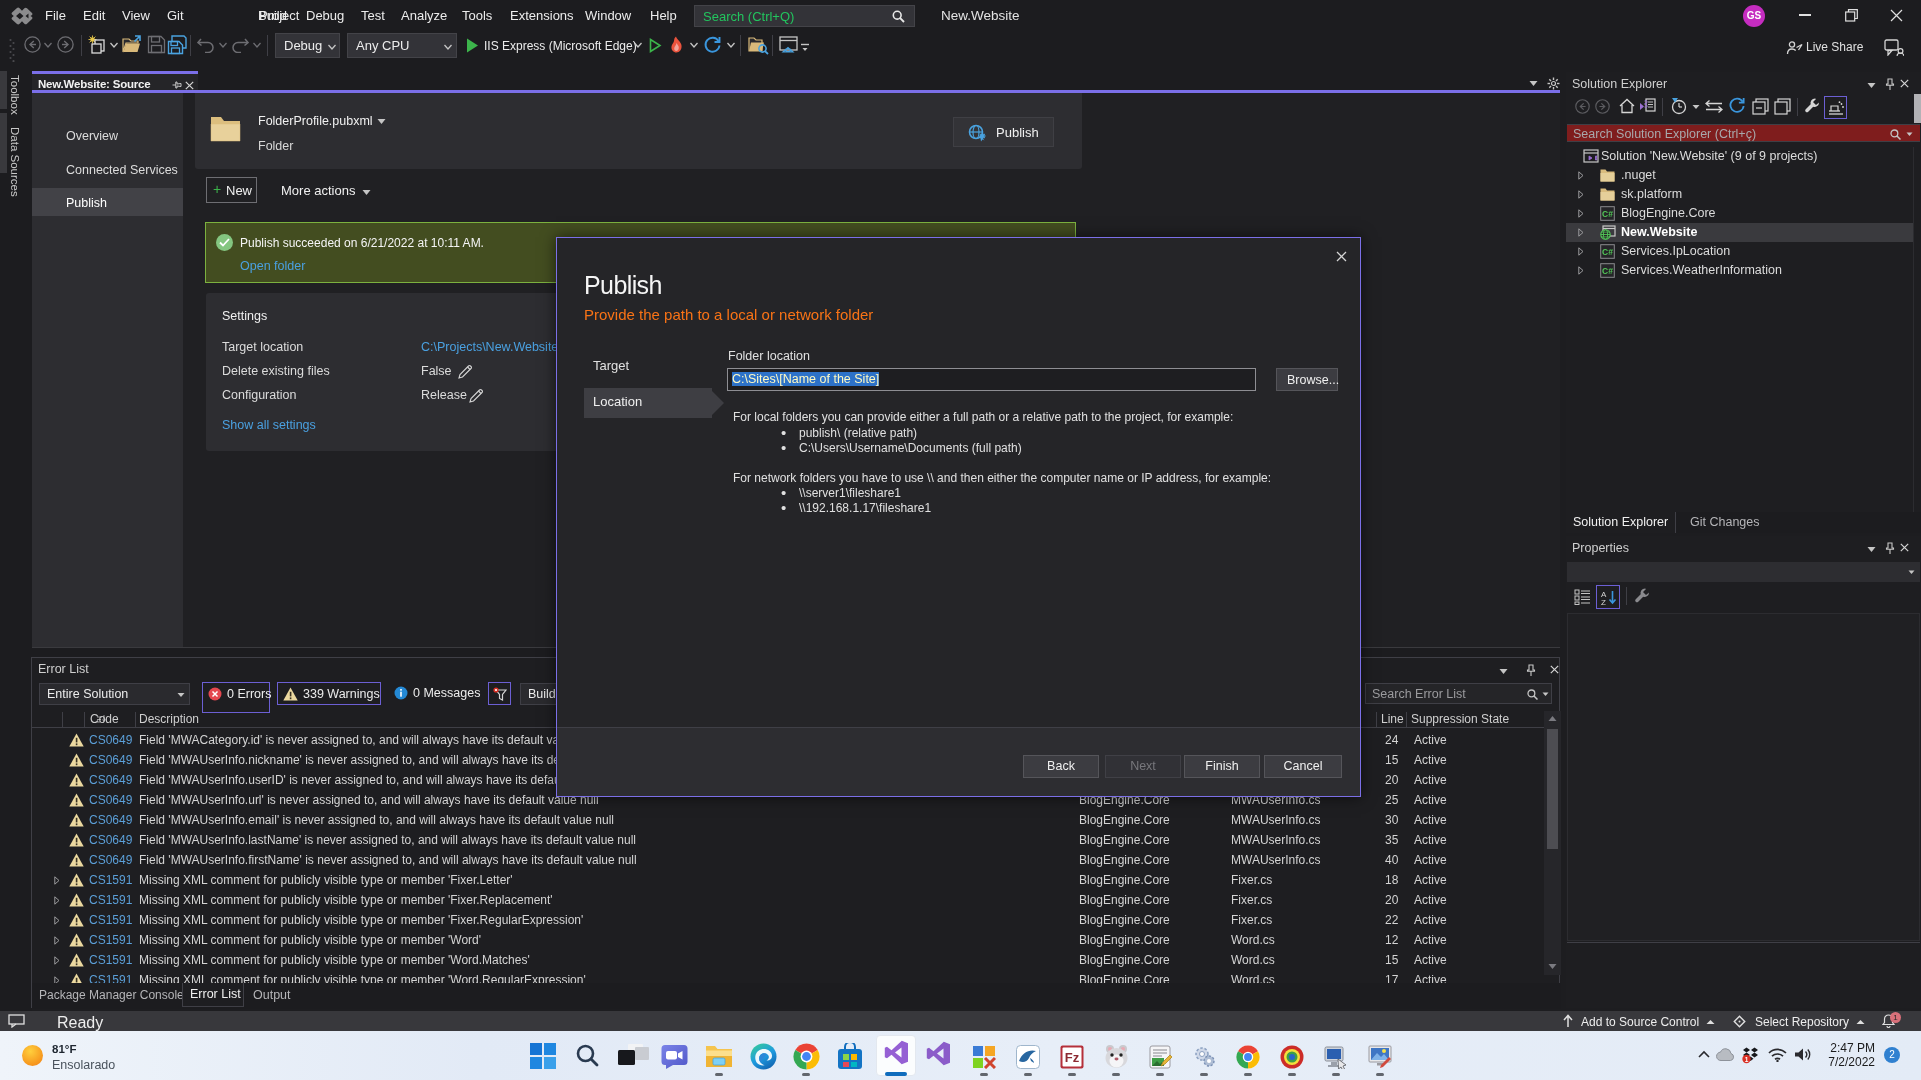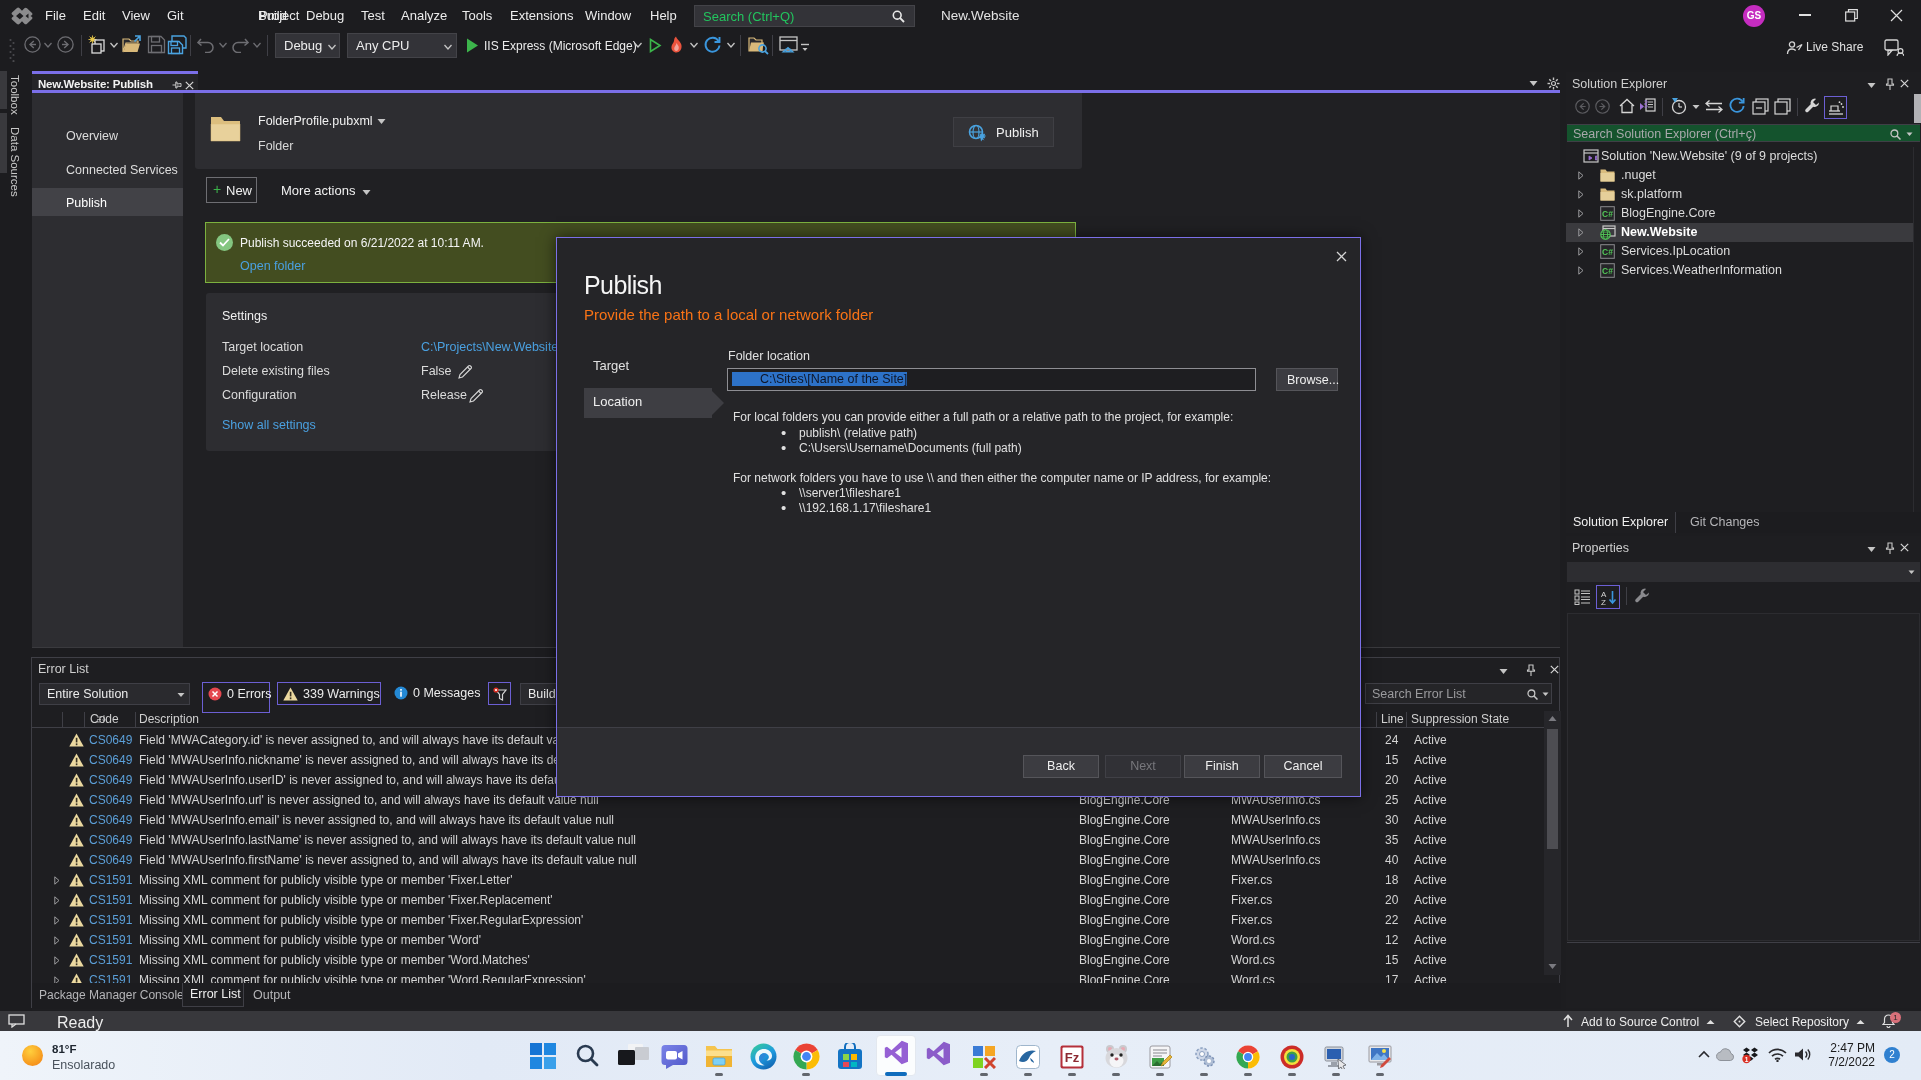--- a/index.html
+++ b/index.html
@@ -213,7 +213,7 @@
   <div class="abs" id="editor" style="left:32px;top:70px;width:1528px;height:587px;background:#1c1c1f;">
 
     <div class="abs" style="left:0;top:1px;width:166px;height:22px;background:#252528;border-top:3px solid #7b6fe8;">
-      <span class="abs" style="left:6px;top:4px;font-size:11.5px;letter-spacing:-0.2px;font-weight:bold;color:#f2f2f2;">New.Website: Publish</span>
+      <span class="abs" style="left:6px;top:4px;font-size:11.5px;letter-spacing:-0.2px;font-weight:bold;color:#f2f2f2;">New.Website: Source</span>
       <svg class="abs" style="left:140px;top:6px;" width="10" height="10" viewBox="0 0 10 10">
           <path d="M3.5 1 h3 l-0.5 4 h2 v1.2 h-6 V5 h2 Z M5 6.2 V9.5" stroke="#c8c8c8" stroke-width="1" fill="none" transform="rotate(90 5 5)"></path>
         </svg>

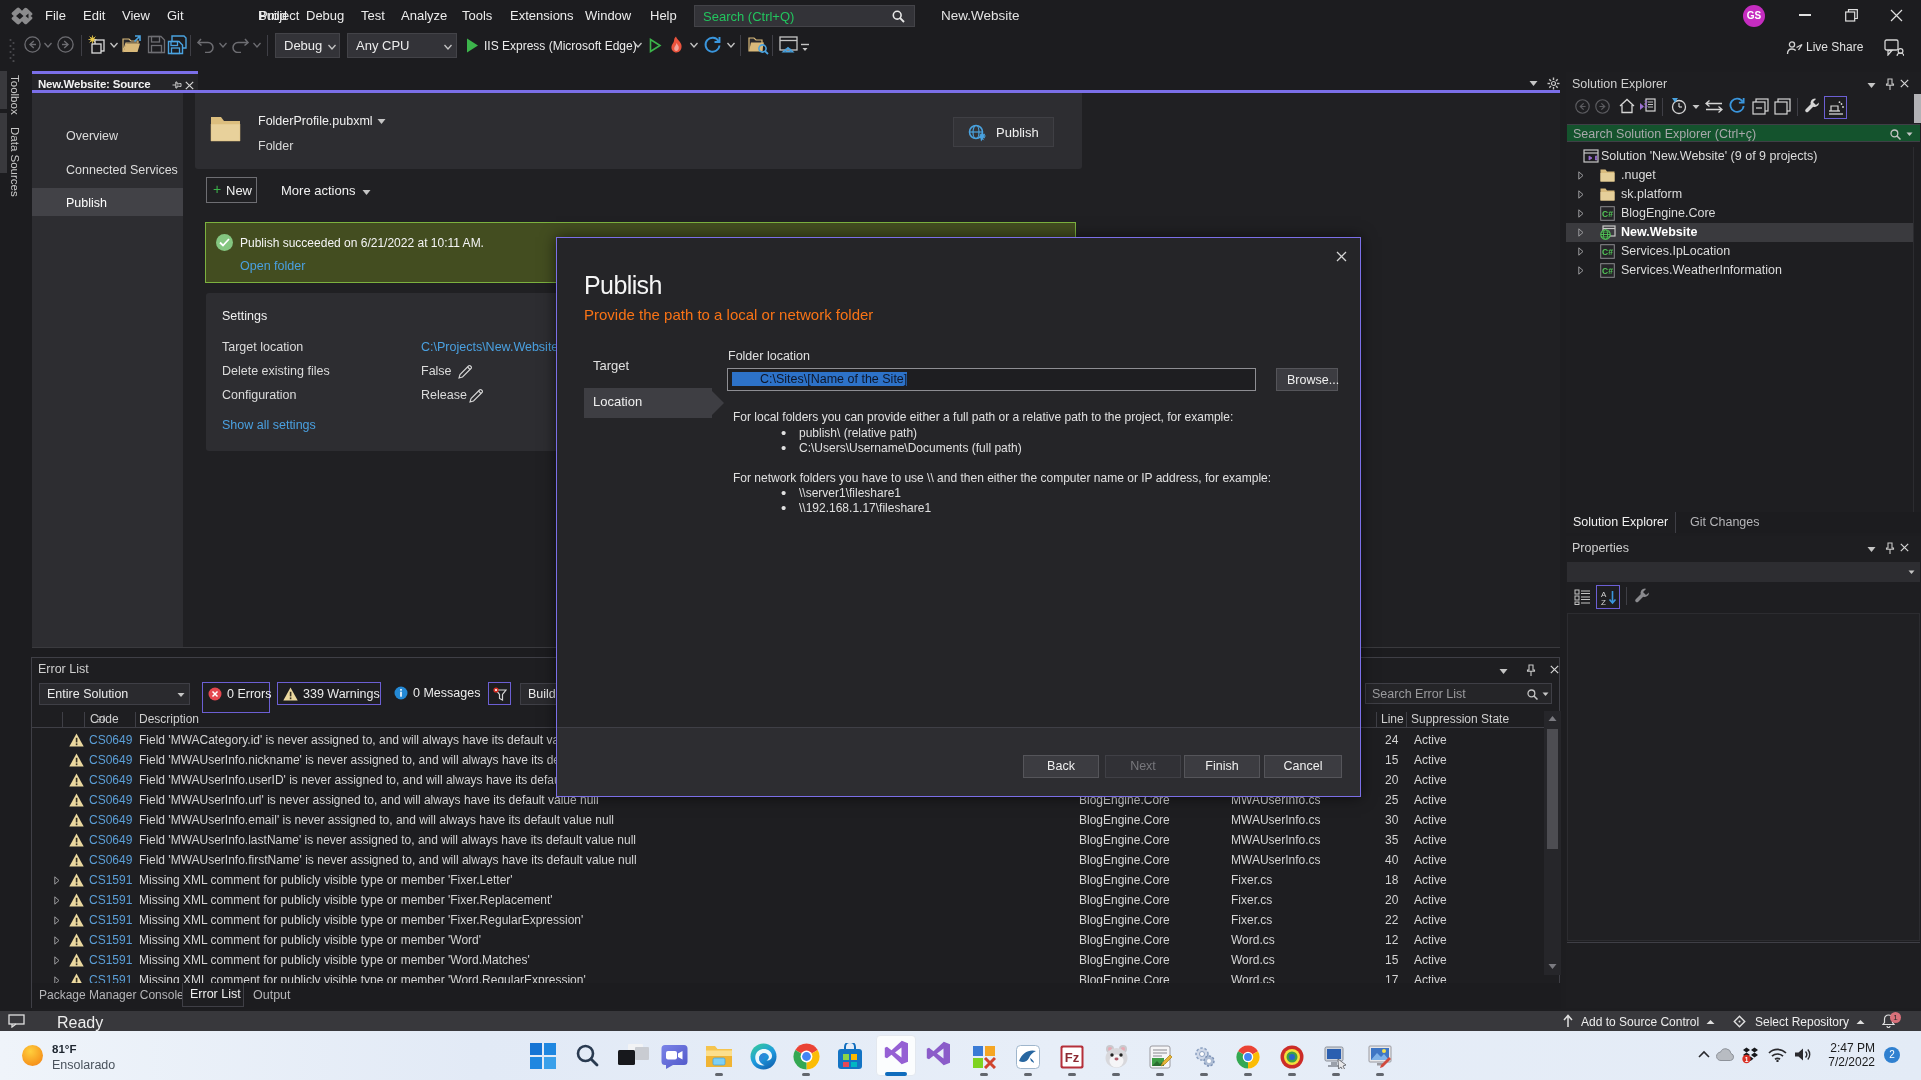--- a/index.html
+++ b/index.html
@@ -675,7 +675,7 @@
         </svg>
     </div>
 
-    <div class="abs" style="left:1px;top:52px;width:353px;height:18px;background:#14532d;border-top:1px solid #3f3f46;border-bottom:1px solid #3f3f46;">
+    <div class="abs" style="left:1px;top:52px;width:353px;height:18px;background:#7f1d1d;border-top:1px solid #3f3f46;border-bottom:1px solid #3f3f46;">
       <span class="abs" style="left:6px;top:2px;font-size:12.5px;color:#a8a8ab;">Search Solution Explorer (Ctrl+ç)</span>
       <svg class="abs" style="left:322px;top:3px;" width="13" height="13" viewBox="0 0 13 13">
           <circle cx="5.4" cy="5.4" r="3.4" fill="none" stroke="#c5c5c5" stroke-width="1.3"></circle>

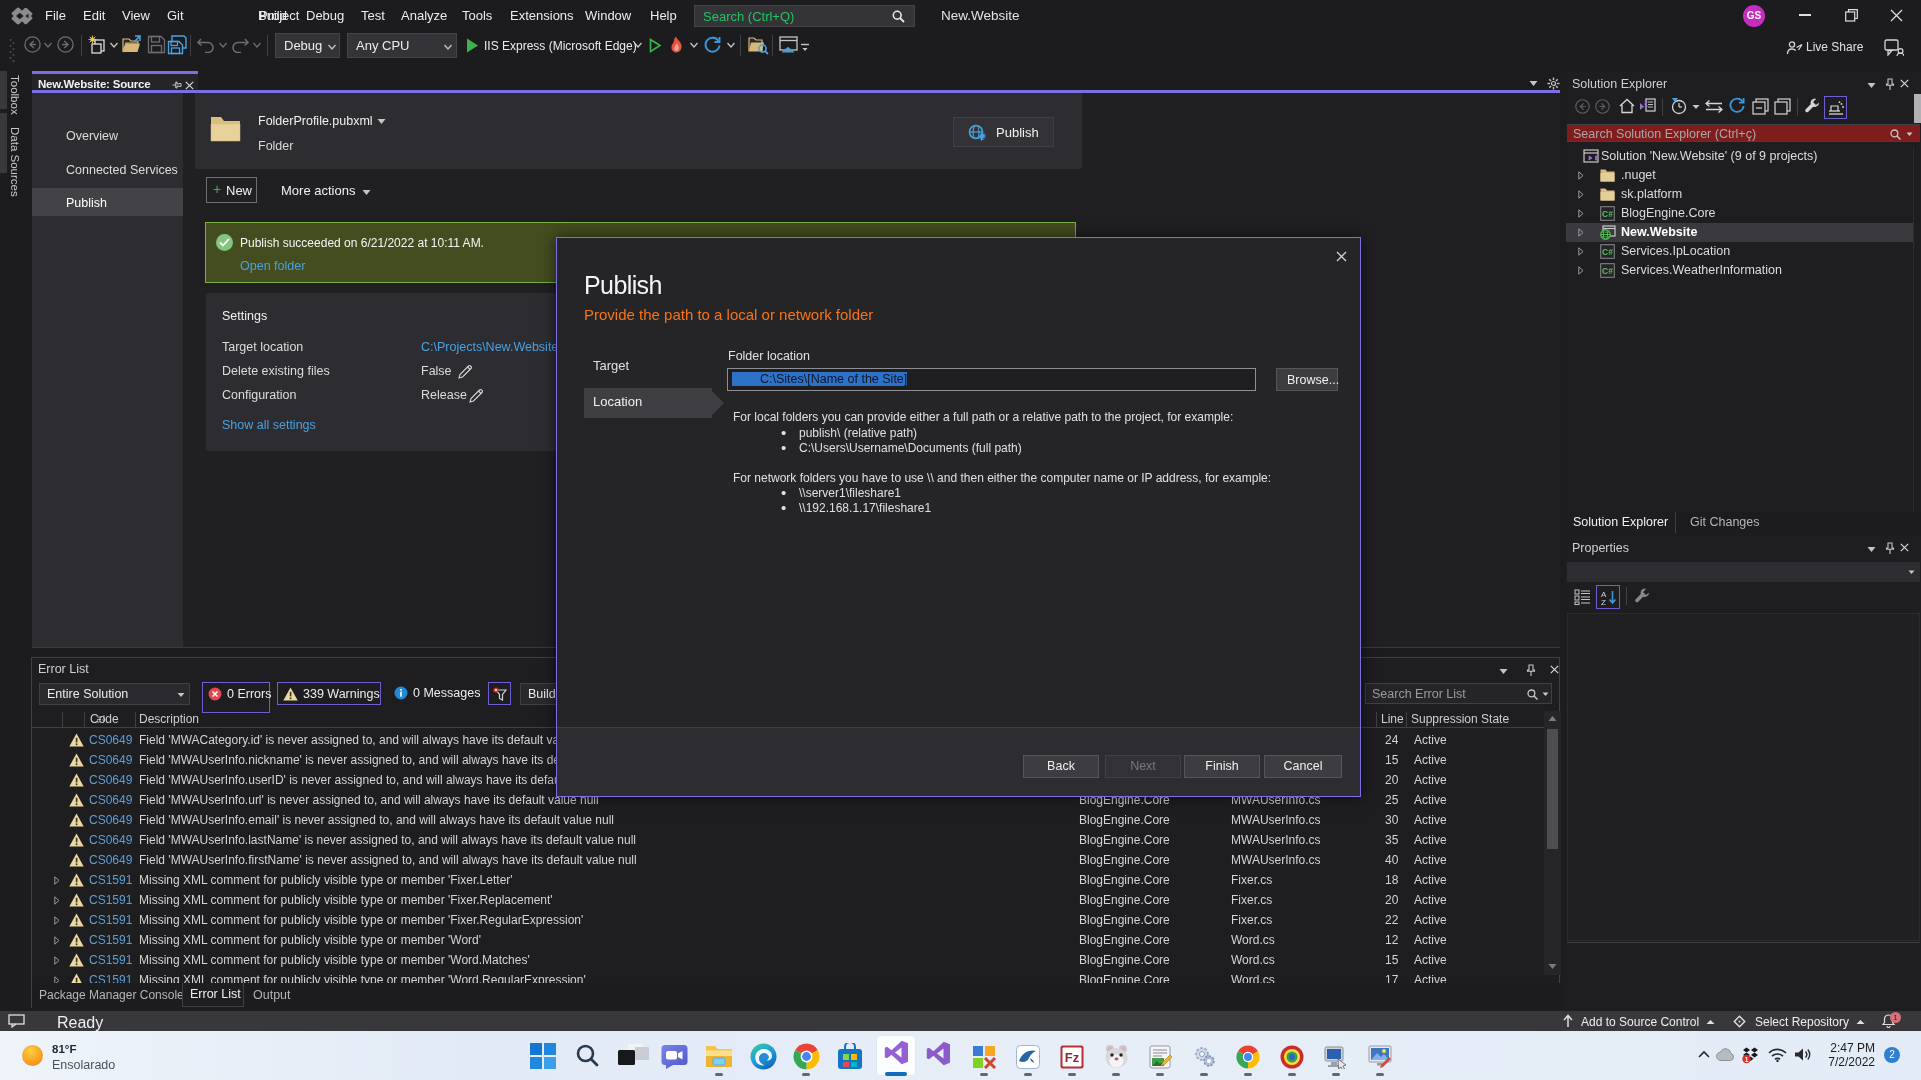--- a/index.html
+++ b/index.html
@@ -1041,7 +1041,7 @@
     <span class="abs" style="left:36px;top:156px;font-size:13px;color:#f0f0f0;">Location</span>
     <span class="abs" style="left:171px;top:111px;font-size:12.5px;color:#e0e0e0;">Folder location</span>
     <div class="abs" style="left:170px;top:130px;width:529px;height:23px;background:#1e1e21;border:1px solid #8e8e93;">
-      <span class="abs" style="left:4px;top:3px;font-size:12.5px;color:#0f172a;background:#2d72c8;padding-left:28px;">C:\Sites\[Name of the Site]</span>
+      <span class="abs" style="left:4px;top:3px;font-size:12.5px;color:#fef9c3;background:#2d72c8;">C:\Sites\[Name of the Site]</span>
     </div>
     <div class="abs" style="left:719px;top:130px;width:62px;height:23px;background:#3c3c41;border:1px solid #55555a;">
       <span class="abs" style="left:10px;top:4px;font-size:12.5px;color:#f0f0f0;">Browse...</span>

